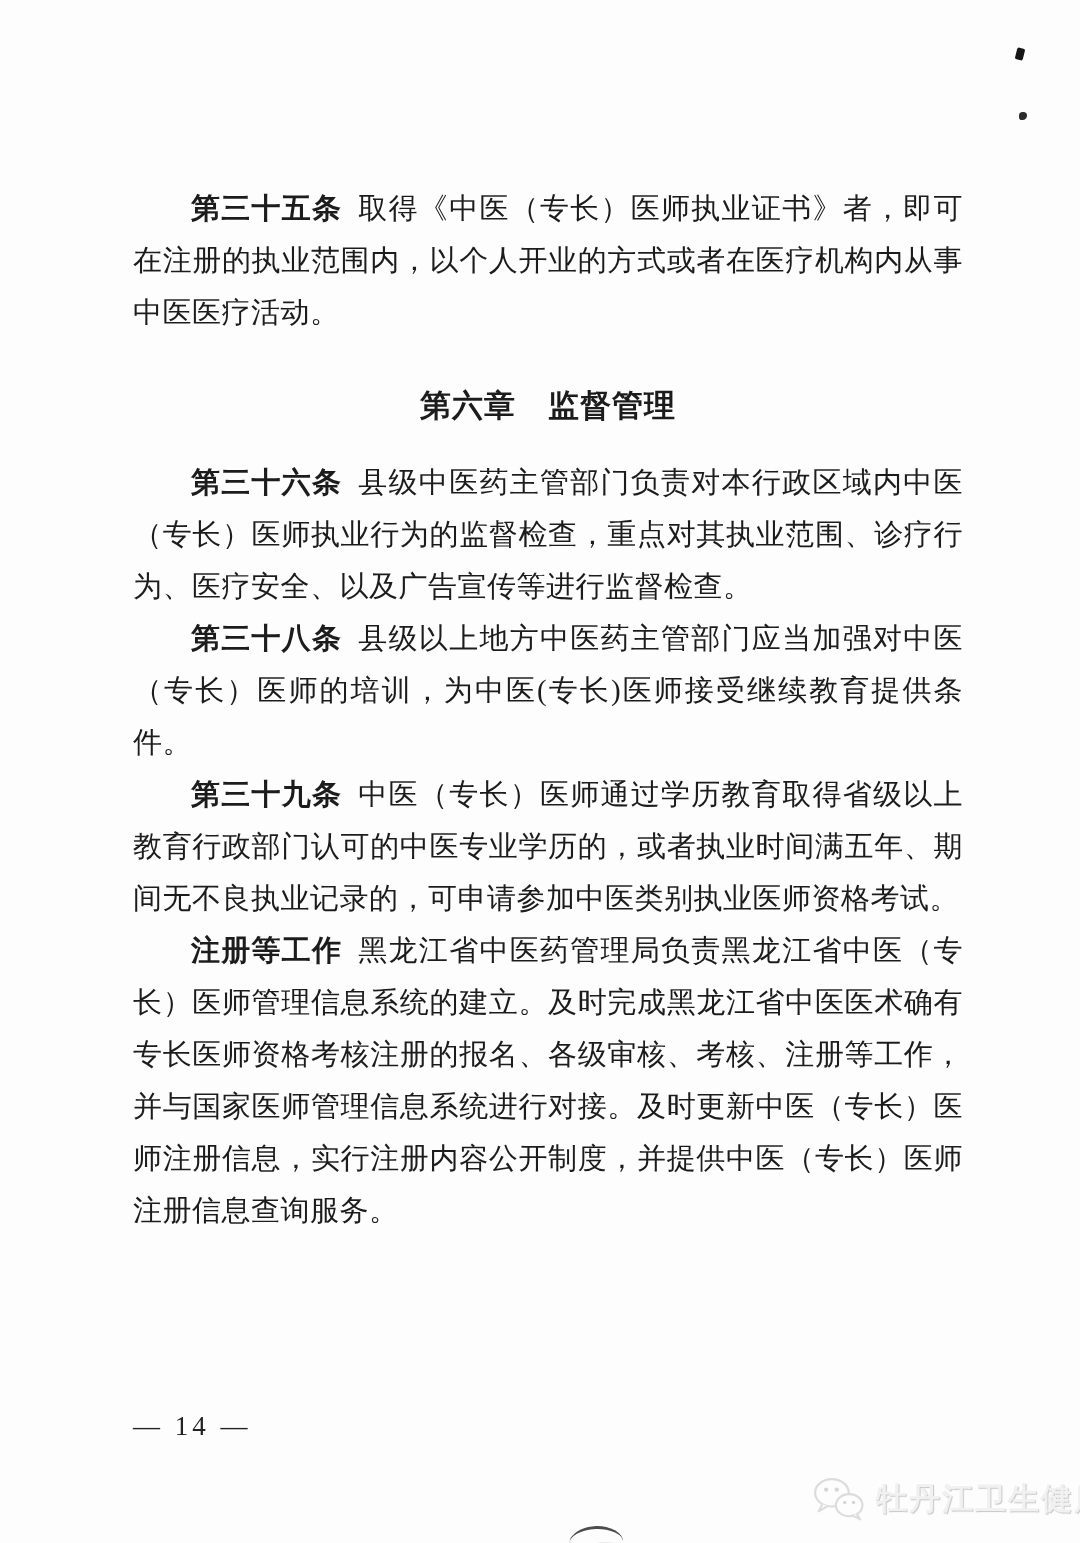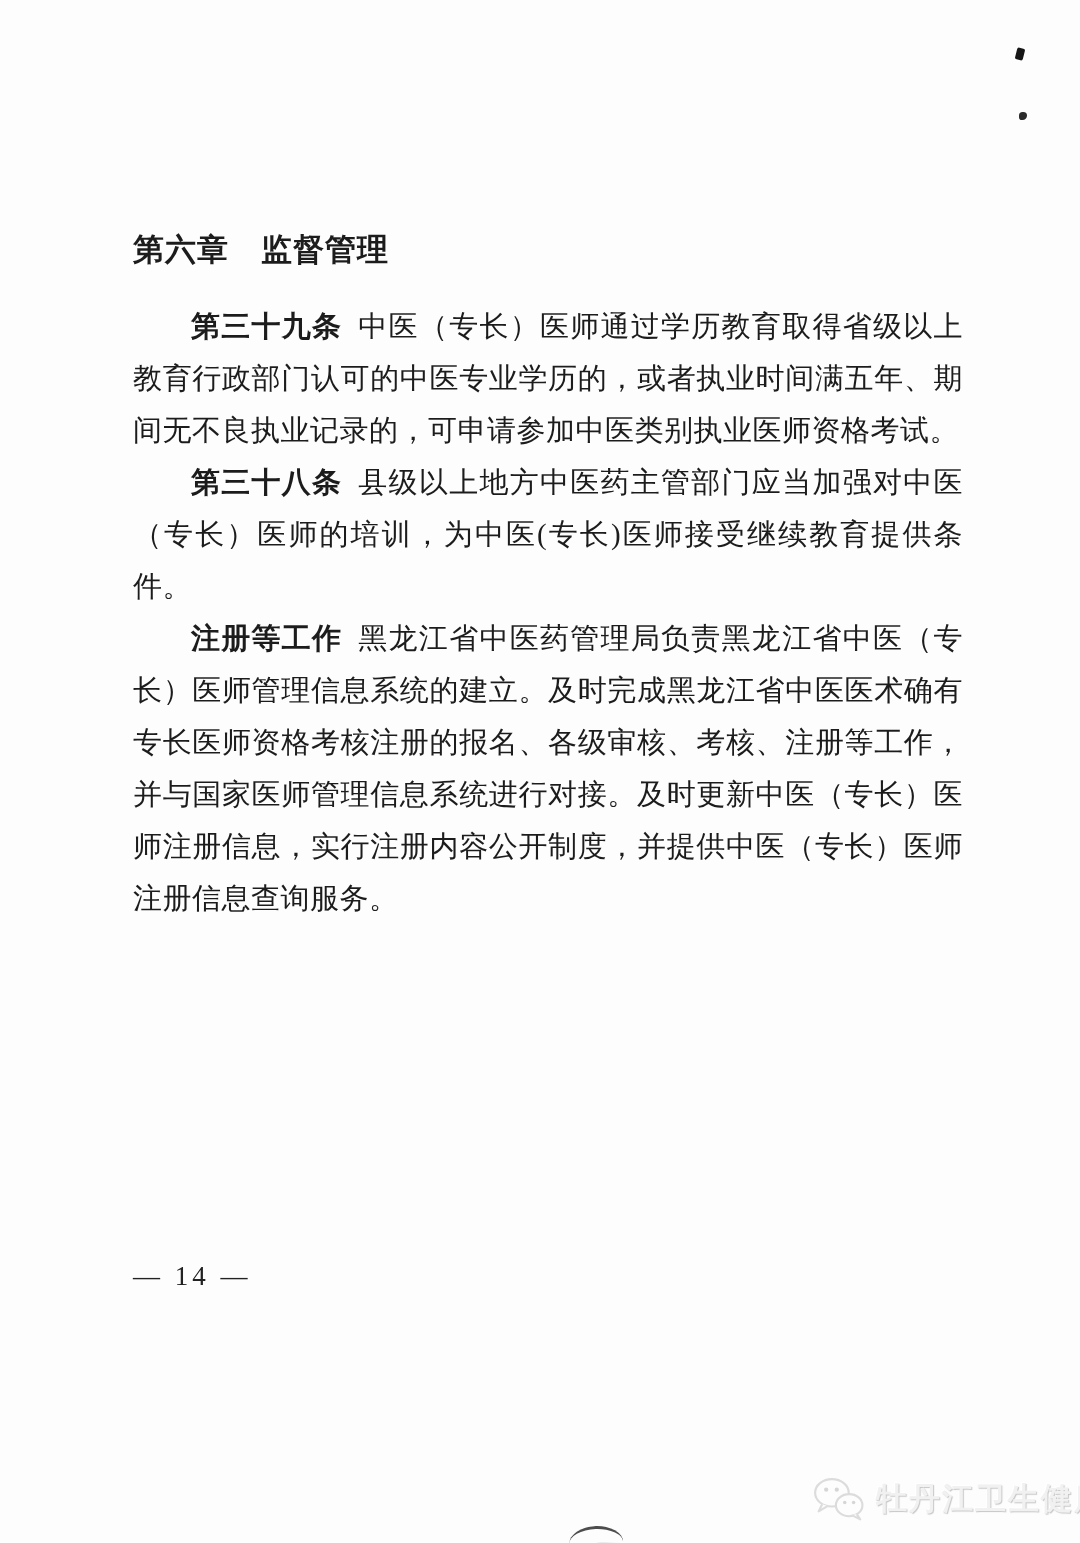--- a/index.html
+++ b/index.html
@@ -116,6 +116,7 @@
 
   <div class="content">
 
+    <p class="para"><span class="art-label">第三十五条</span><span>取得《中医（专长）医师执业证书》者，即可在注册的执业范围内，以个人开业的方式或者在医疗机构内从事中医医疗活动。</span></p>
 
     <p class="para chapter-heading">第六章　监督管理</p>
 

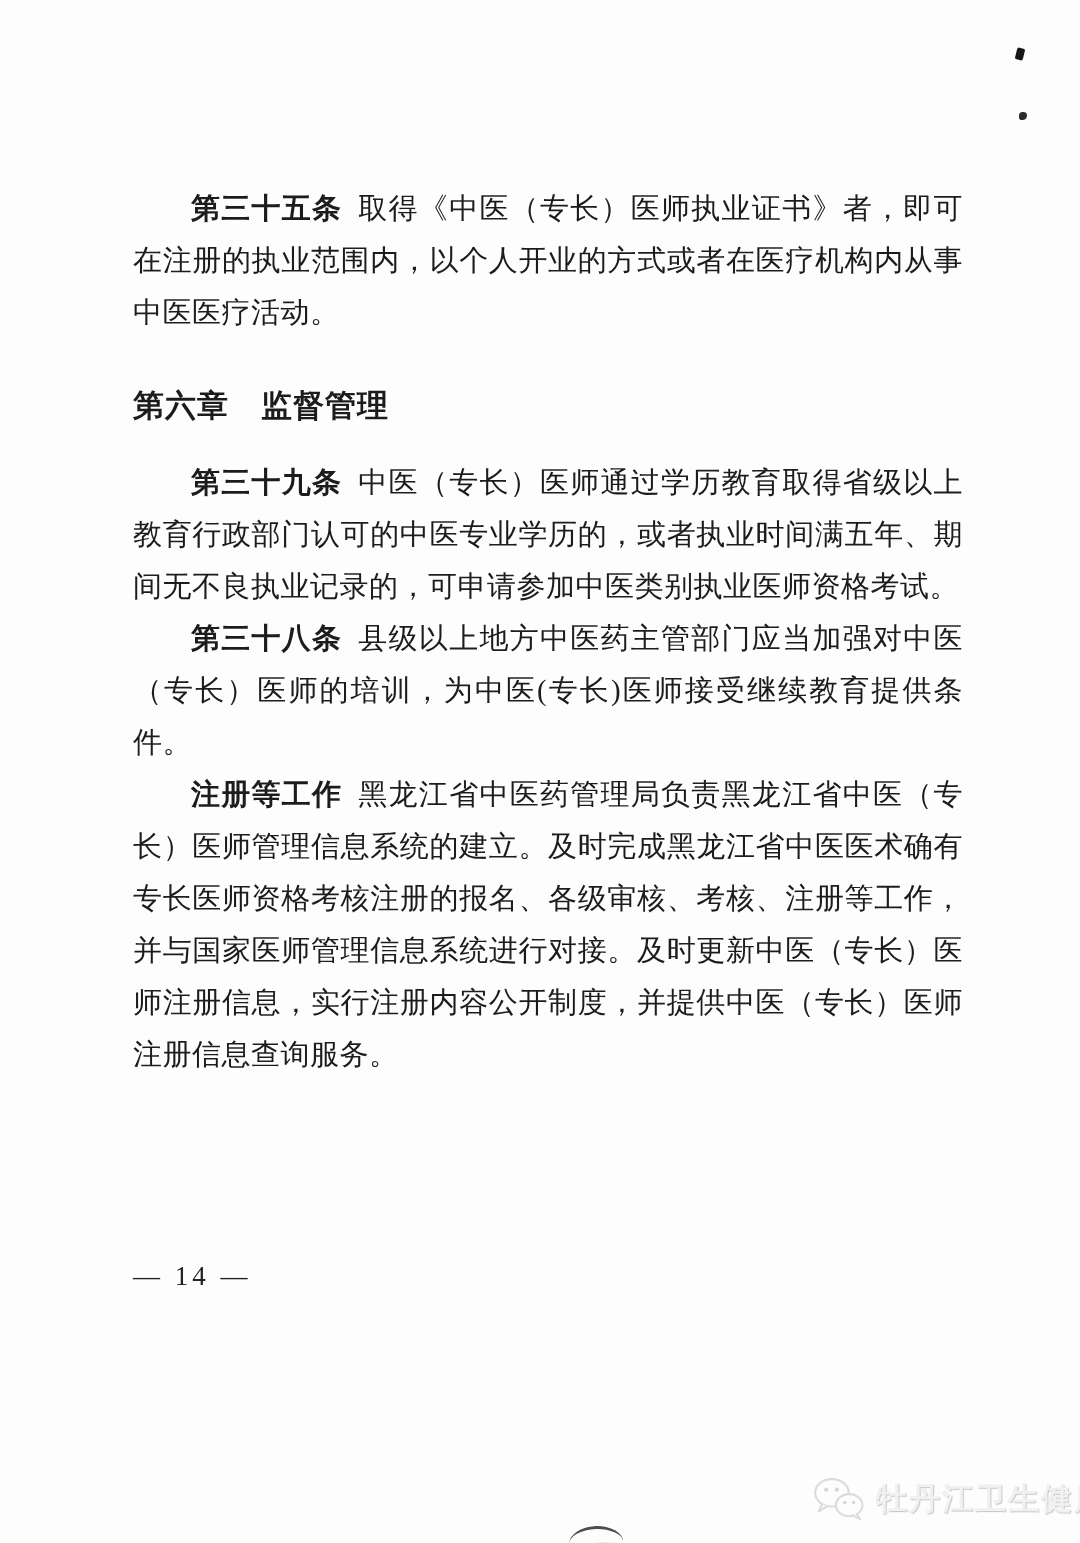--- a/index.html
+++ b/index.html
@@ -43,6 +43,7 @@
     font-size: 31px;
     line-height: 52px;
     font-weight: 700;
+    text-align: center;
     text-indent: 0;
     letter-spacing: 1px;
   }

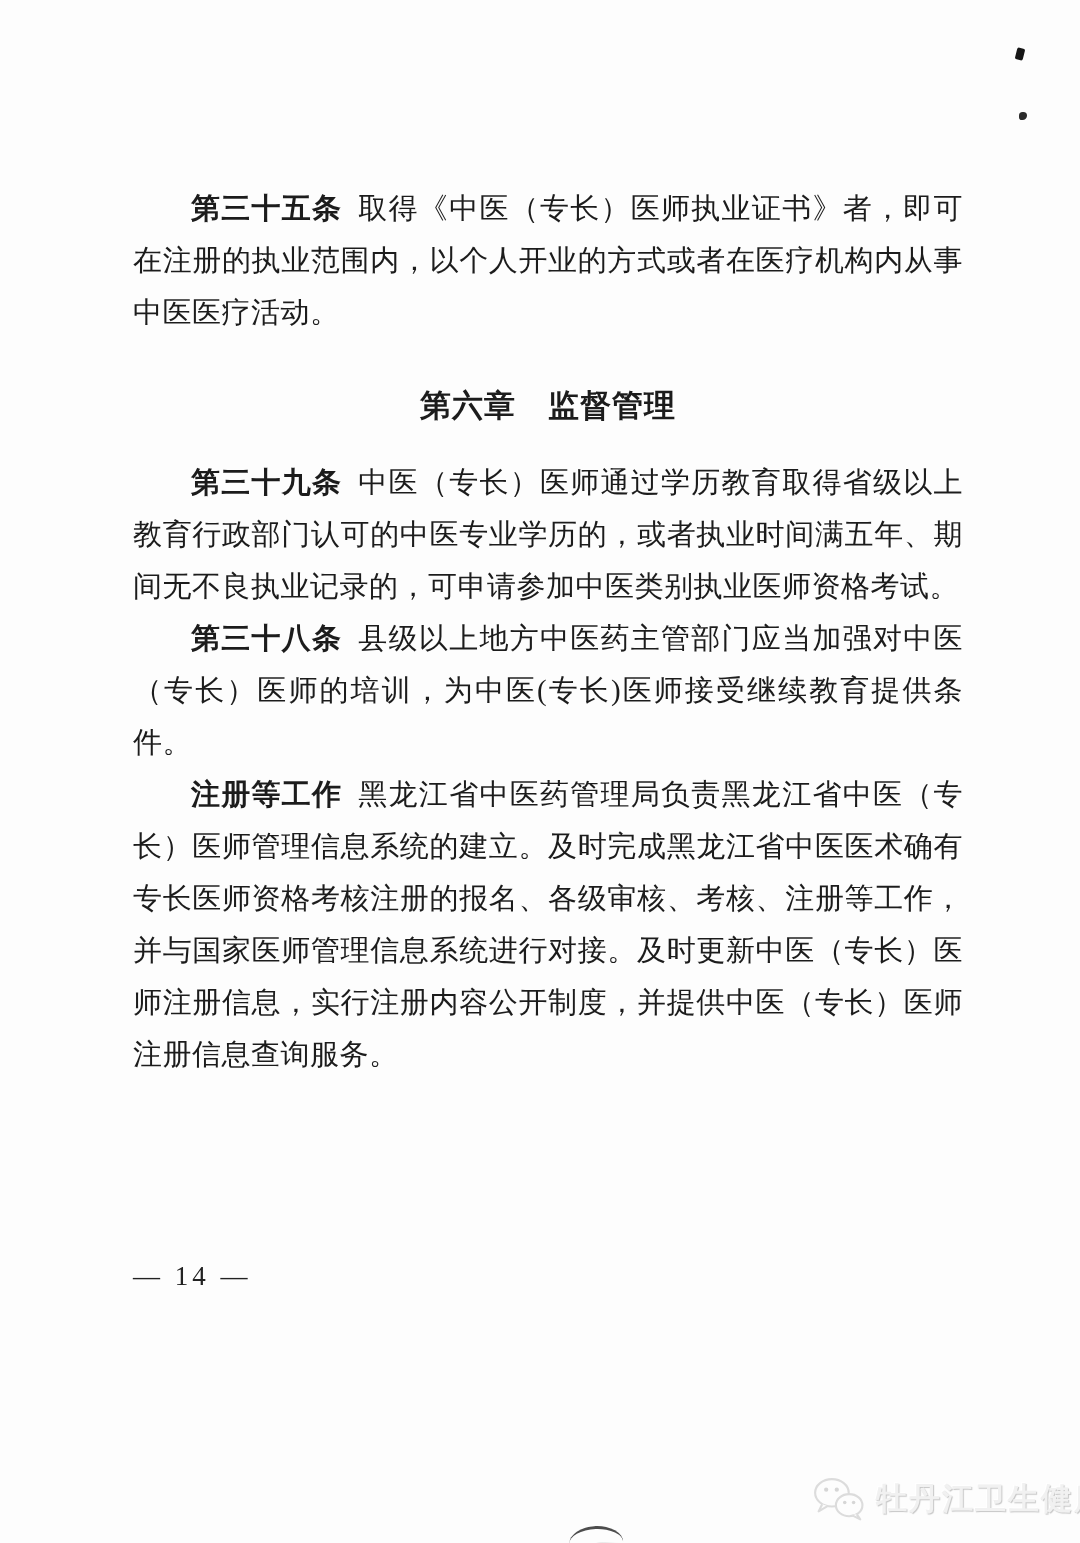--- a/index.html
+++ b/index.html
@@ -121,6 +121,7 @@
 
     <p class="para chapter-heading">第六章　监督管理</p>
 
+    <p class="para"><span class="art-label">第三十六条</span><span>县级中医药主管部门负责对本行政区域内中医（专长）医师执业行为的监督检查，重点对其执业范围、诊疗行为、医疗安全、以及广告宣传等进行监督检查。</span></p>
 
 
     <p class="para"><span class="art-label">第三十九条</span><span>中医（专长）医师通过学历教育取得省级以上教育行政部门认可的中医专业学历的，或者执业时间满五年、期间无不良执业记录的，可申请参加中医类别执业医师资格考试。</span></p>

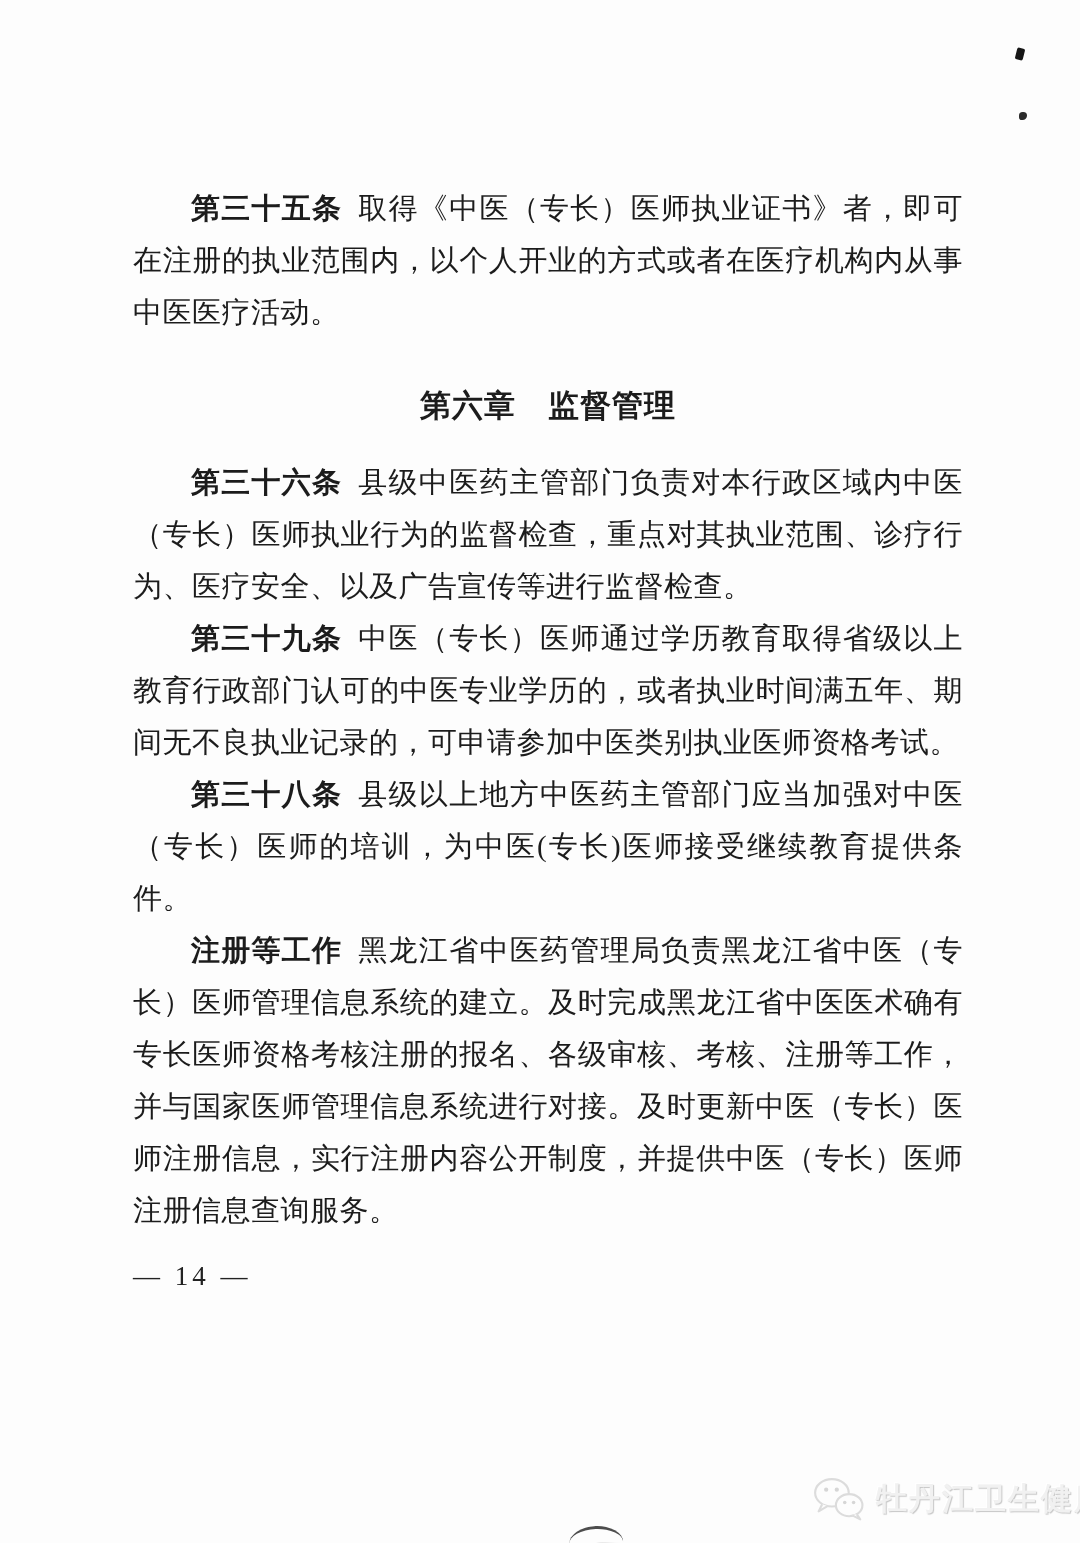--- a/index.html
+++ b/index.html
@@ -124,9 +124,9 @@
     <p class="para"><span class="art-label">第三十六条</span><span>县级中医药主管部门负责对本行政区域内中医（专长）医师执业行为的监督检查，重点对其执业范围、诊疗行为、医疗安全、以及广告宣传等进行监督检查。</span></p>
 
 
+    <p class="para"><span class="art-label">第三十八条</span><span>县级以上地方中医药主管部门应当加强对中医（专长）医师的培训，为中医(专长)医师接受继续教育提供条件。</span></p>
+
     <p class="para"><span class="art-label">第三十九条</span><span>中医（专长）医师通过学历教育取得省级以上教育行政部门认可的中医专业学历的，或者执业时间满五年、期间无不良执业记录的，可申请参加中医类别执业医师资格考试。</span></p>
-
-    <p class="para"><span class="art-label">第三十八条</span><span>县级以上地方中医药主管部门应当加强对中医（专长）医师的培训，为中医(专长)医师接受继续教育提供条件。</span></p>
 
     <p class="para"><span class="art-label">注册等工作</span><span>黑龙江省中医药管理局负责黑龙江省中医（专长）医师管理信息系统的建立。及时完成黑龙江省中医医术确有专长医师资格考核注册的报名、各级审核、考核、注册等工作，并与国家医师管理信息系统进行对接。及时更新中医（专长）医师注册信息，实行注册内容公开制度，并提供中医（专长）医师注册信息查询服务。</span></p>
 

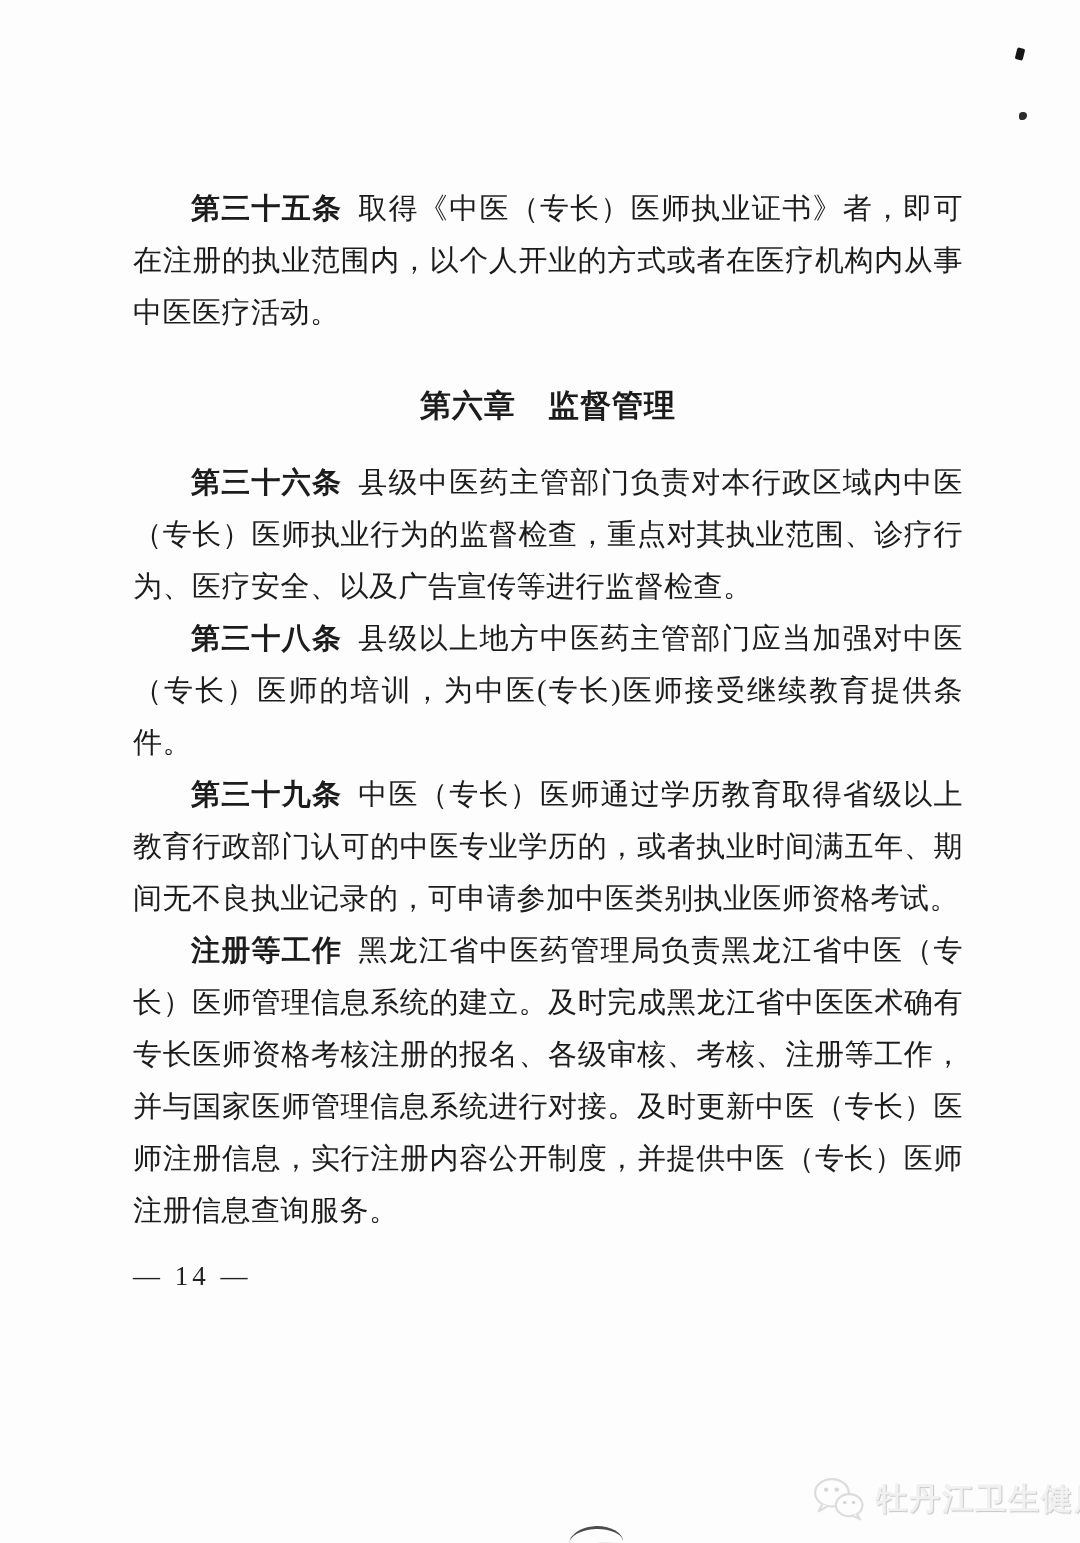--- a/index.html
+++ b/index.html
@@ -50,7 +50,7 @@
   .page-number {
     position: absolute;
     left: 133px;
-    top: 1258px;
+    top: 1408px;
     font-size: 27px;
     line-height: 36px;
     color: #222;

